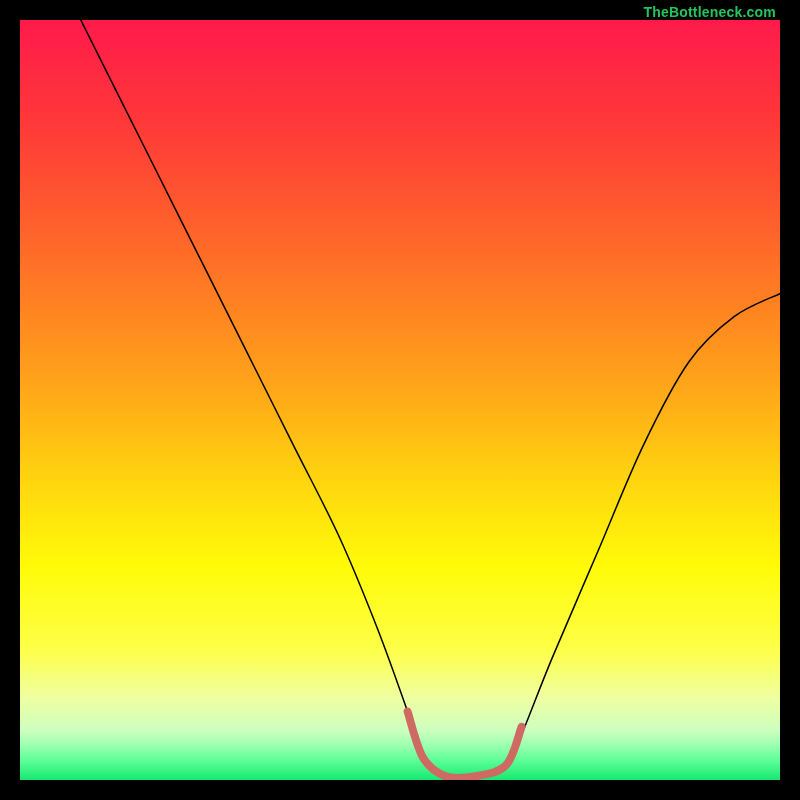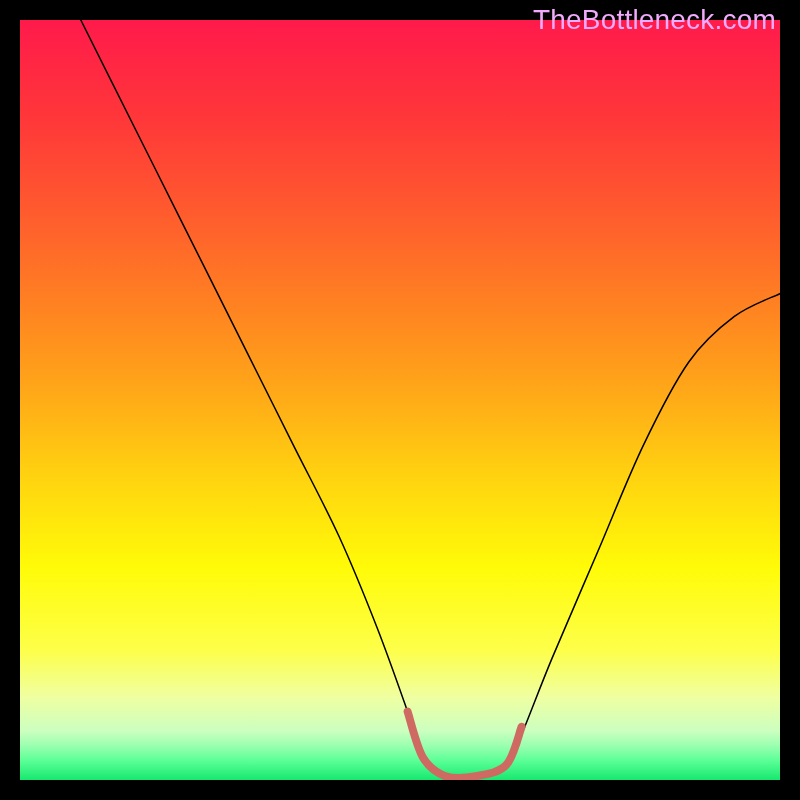--- a/index.html
+++ b/index.html
@@ -33,9 +33,9 @@
     position: absolute;
     top: 4px;
     right: 24px;
-    color: #f0abfc;
-    font-size: 28px;
-    font-weight: 400;
+    color: #22c55e;
+    font-size: 14px;
+    font-weight: 700;
     letter-spacing: 0.2px;
   }
   svg.curve {

